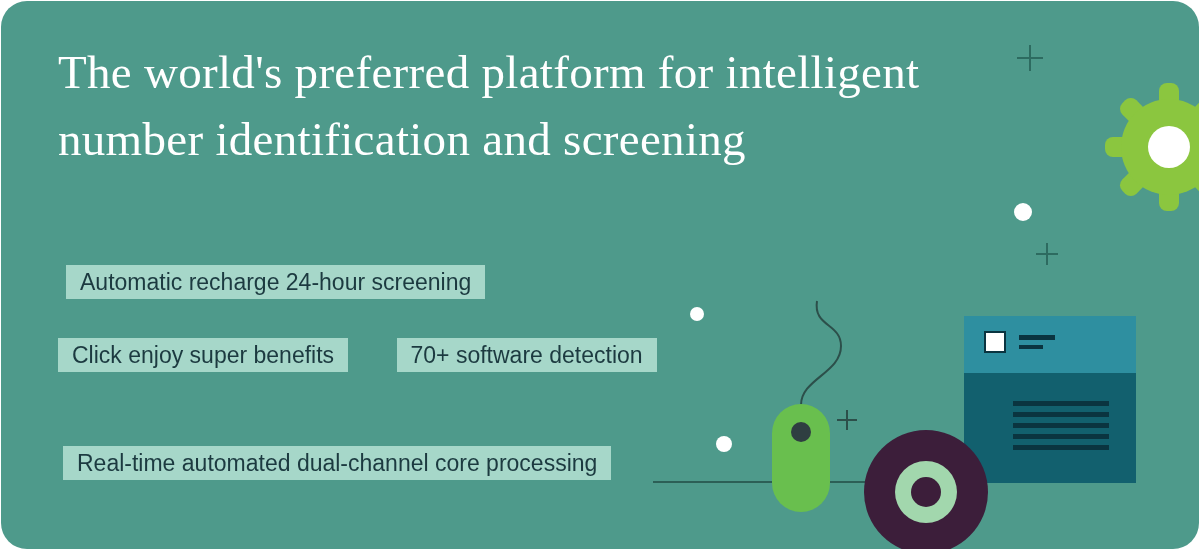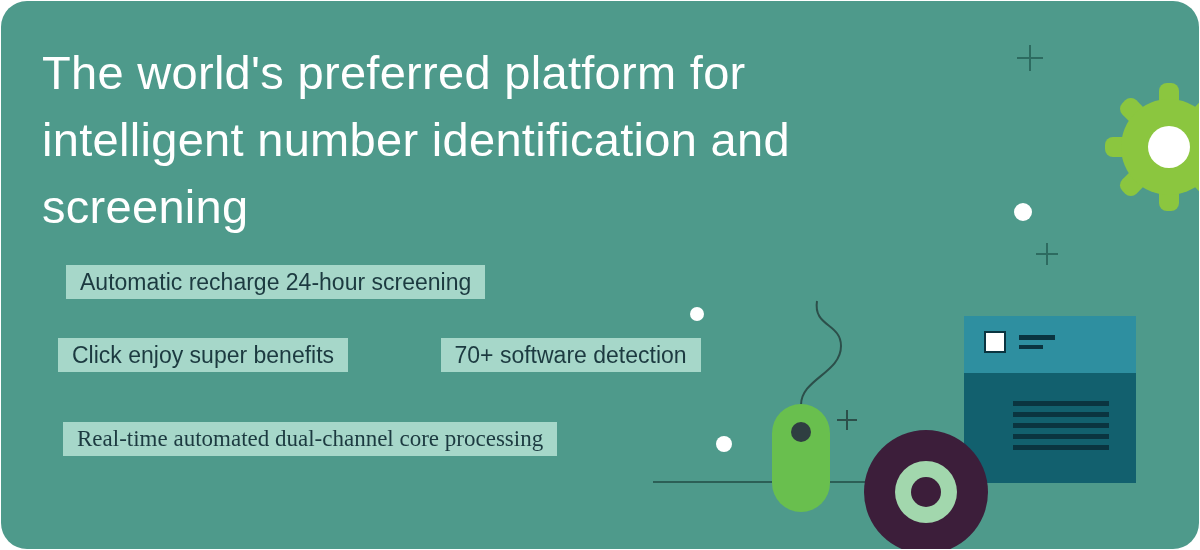--- a/index.html
+++ b/index.html
@@ -19,9 +19,9 @@
     pointer-events:none;
   }
   .heading{
-    position:absolute;left:41px;top:38px;width:905px;margin:0;
+    position:absolute;left:57px;top:38px;width:905px;margin:0;
     font-size:47px;line-height:67px;font-weight:500;
-    color:#ffffff;letter-spacing:0.3px;
+    color:#ffffff;letter-spacing:0.3px;font-family:Liberation Serif, serif;
   }
   .row{position:absolute;white-space:nowrap;}
   .row1{left:65px;top:264px;}

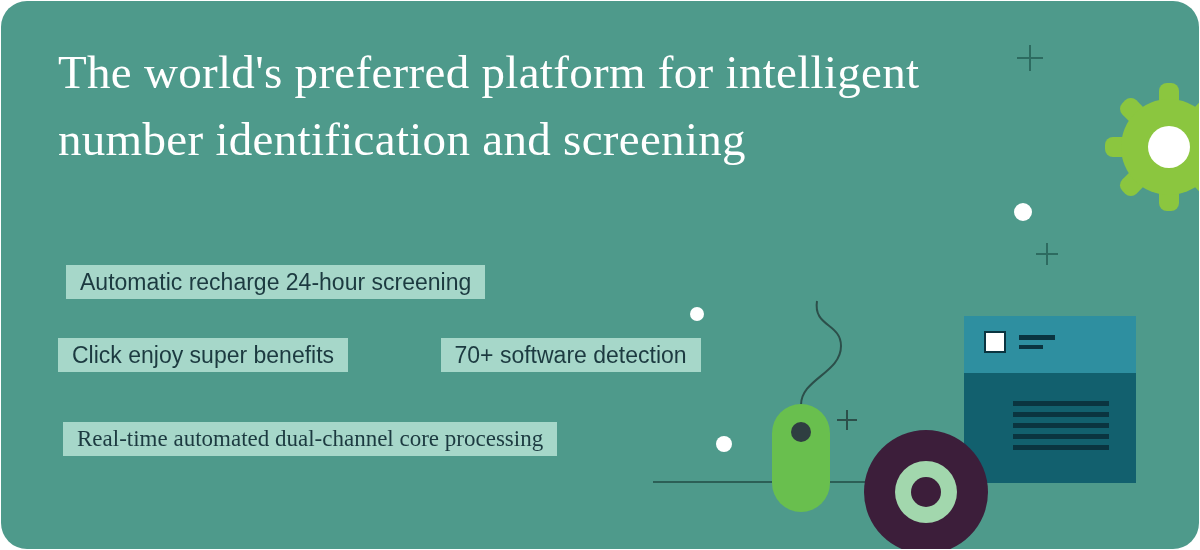--- a/index.html
+++ b/index.html
@@ -27,7 +27,7 @@
   .row1{left:65px;top:264px;}
   .row2{left:57px;top:337px;}
   .row3{left:62px;top:421px;font-family:Liberation Serif, serif;}
-  .row2 .tag + .tag{margin-left:88px;}
+  .row2 .tag + .tag{margin-left:44px;}
   .tag{
     display:inline-block;
     background:#a6d7c9;

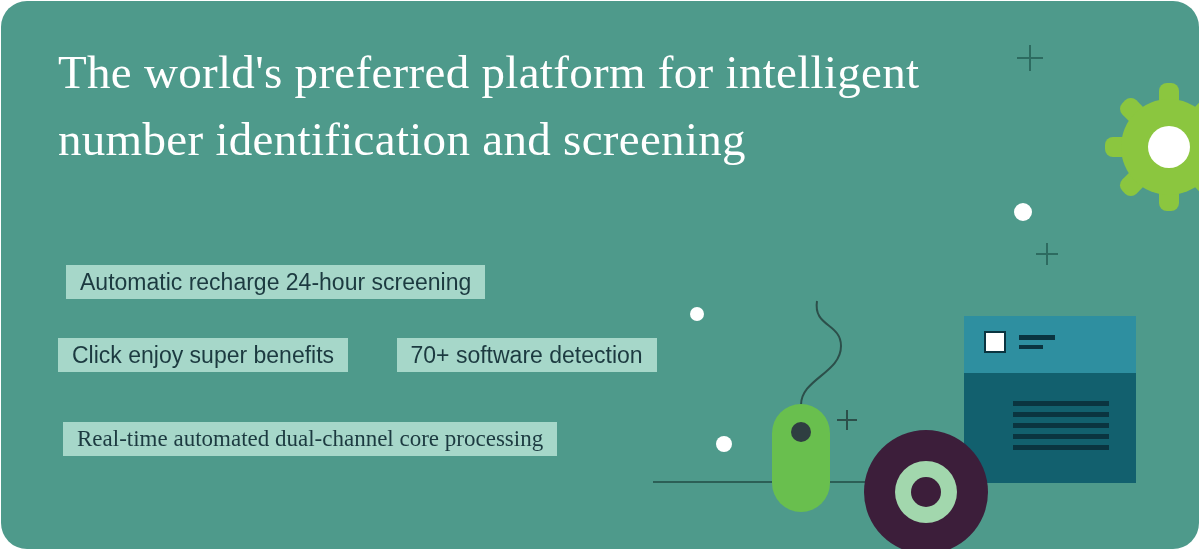--- a/index.html
+++ b/index.html
@@ -26,7 +26,7 @@
   .row{position:absolute;white-space:nowrap;}
   .row1{left:65px;top:264px;}
   .row2{left:57px;top:337px;}
-  .row3{left:62px;top:421px;font-family:Liberation Serif, serif;}
+  .row3{left:62px;top:445px;}
   .row2 .tag + .tag{margin-left:44px;}
   .tag{
     display:inline-block;

